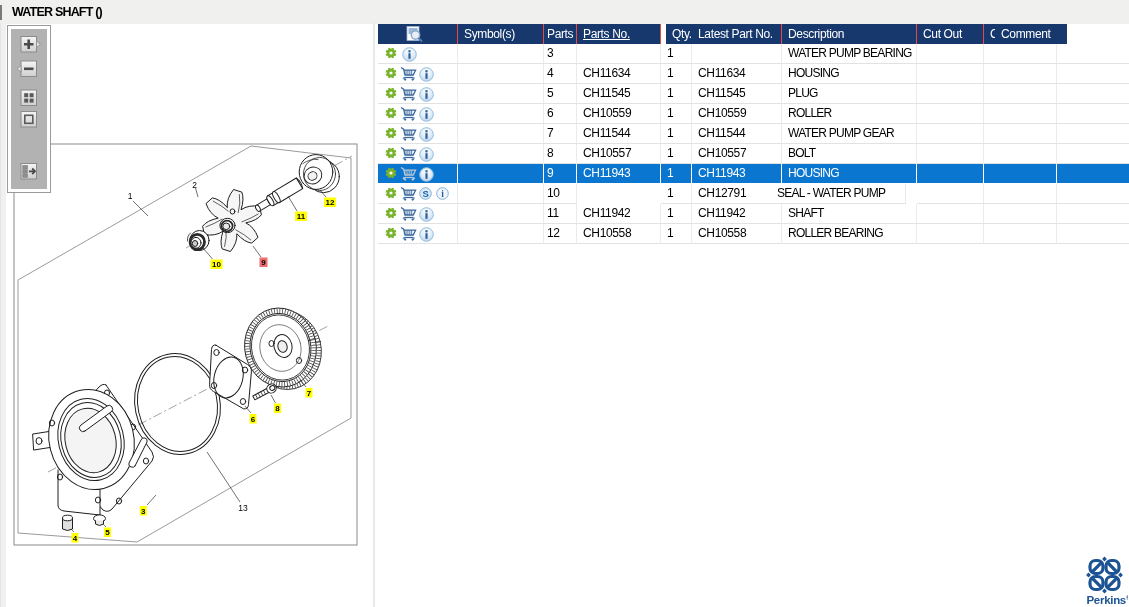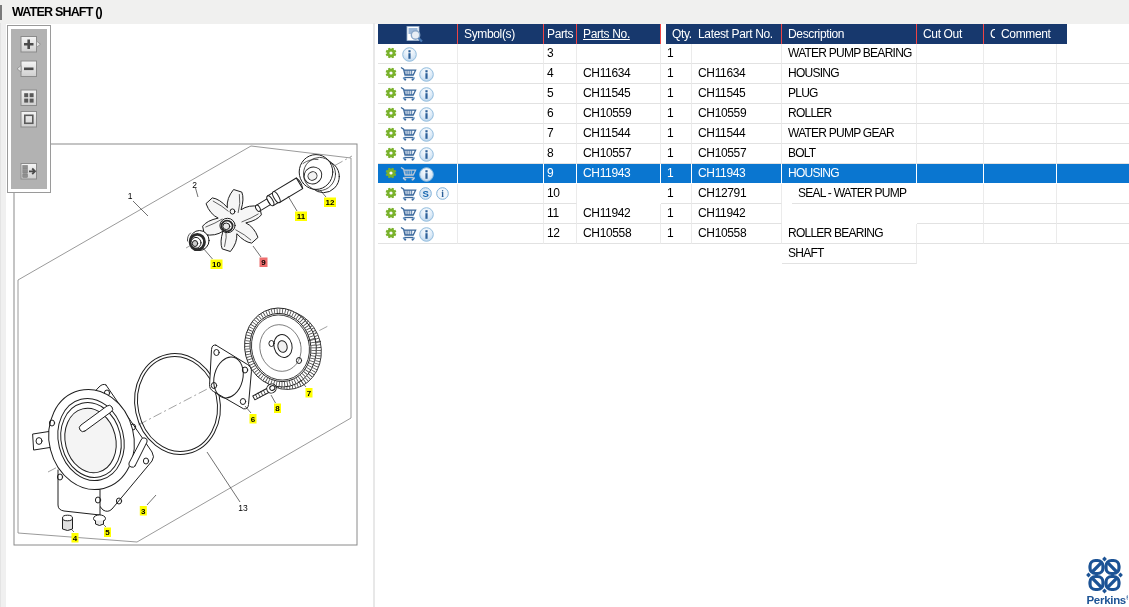--- a/index.html
+++ b/index.html
@@ -453,7 +453,7 @@
     <div class="cell" style="left:577px;top:184px;width:84px;margin-top:31px;">CH11941</div>
     <div class="cell" style="left:661px;top:184px;width:31px;">1</div>
     <div class="cell" style="left:692px;top:184px;width:90px;">CH12791</div>
-    <div class="cell desc" style="left:771px;top:184px;width:135px;margin-left:21px;">SEAL - WATER PUMP</div>
+    <div class="cell desc" style="left:771px;top:184px;width:135px;">SEAL - WATER PUMP</div>
     <div class="cell" style="left:917px;top:184px;width:67px;"></div>
     <div class="cell" style="left:984px;top:184px;width:73px;"></div>
     <div class="cell" style="left:1057px;top:184px;width:72px;border-right:none;"></div>

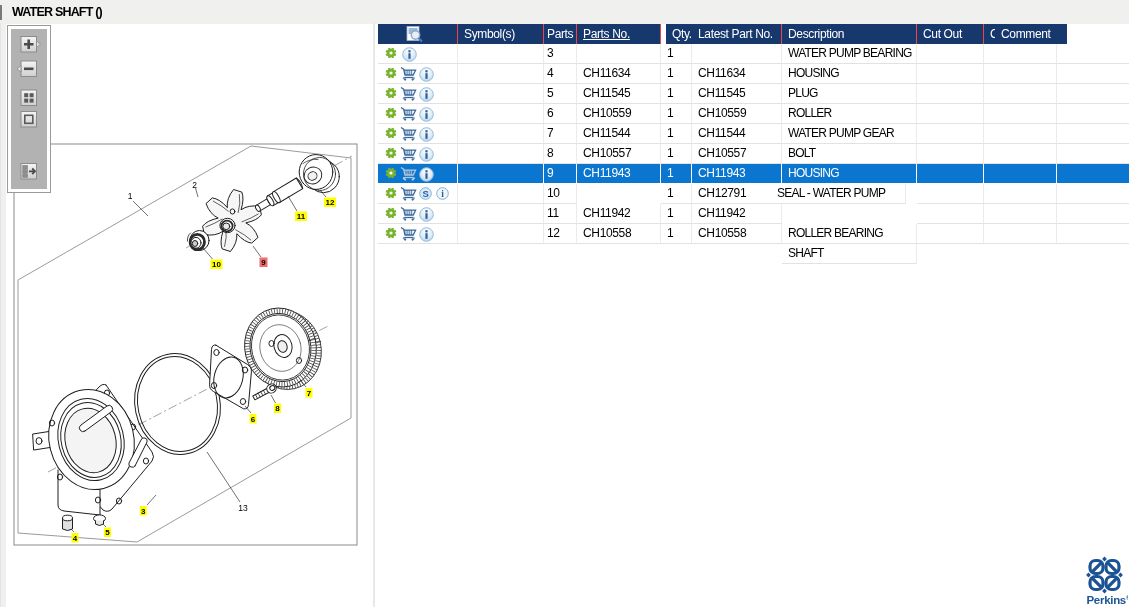--- a/index.html
+++ b/index.html
@@ -500,7 +500,7 @@
     <div class="cell" style="left:577px;top:204px;width:84px;">CH11942</div>
     <div class="cell" style="left:661px;top:204px;width:31px;">1</div>
     <div class="cell" style="left:692px;top:204px;width:90px;">CH11942</div>
-    <div class="cell desc" style="left:782px;top:204px;width:135px;margin-top:40px;">SHAFT</div>
+    <div class="cell desc" style="left:782px;top:204px;width:135px;">SHAFT</div>
     <div class="cell" style="left:917px;top:204px;width:67px;"></div>
     <div class="cell" style="left:984px;top:204px;width:73px;"></div>
     <div class="cell" style="left:1057px;top:204px;width:72px;border-right:none;"></div>

